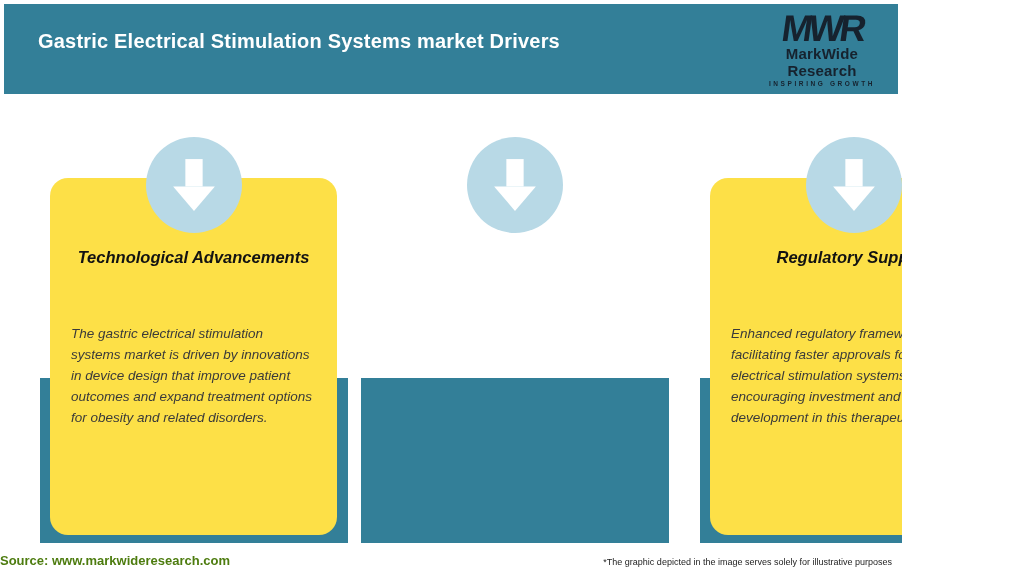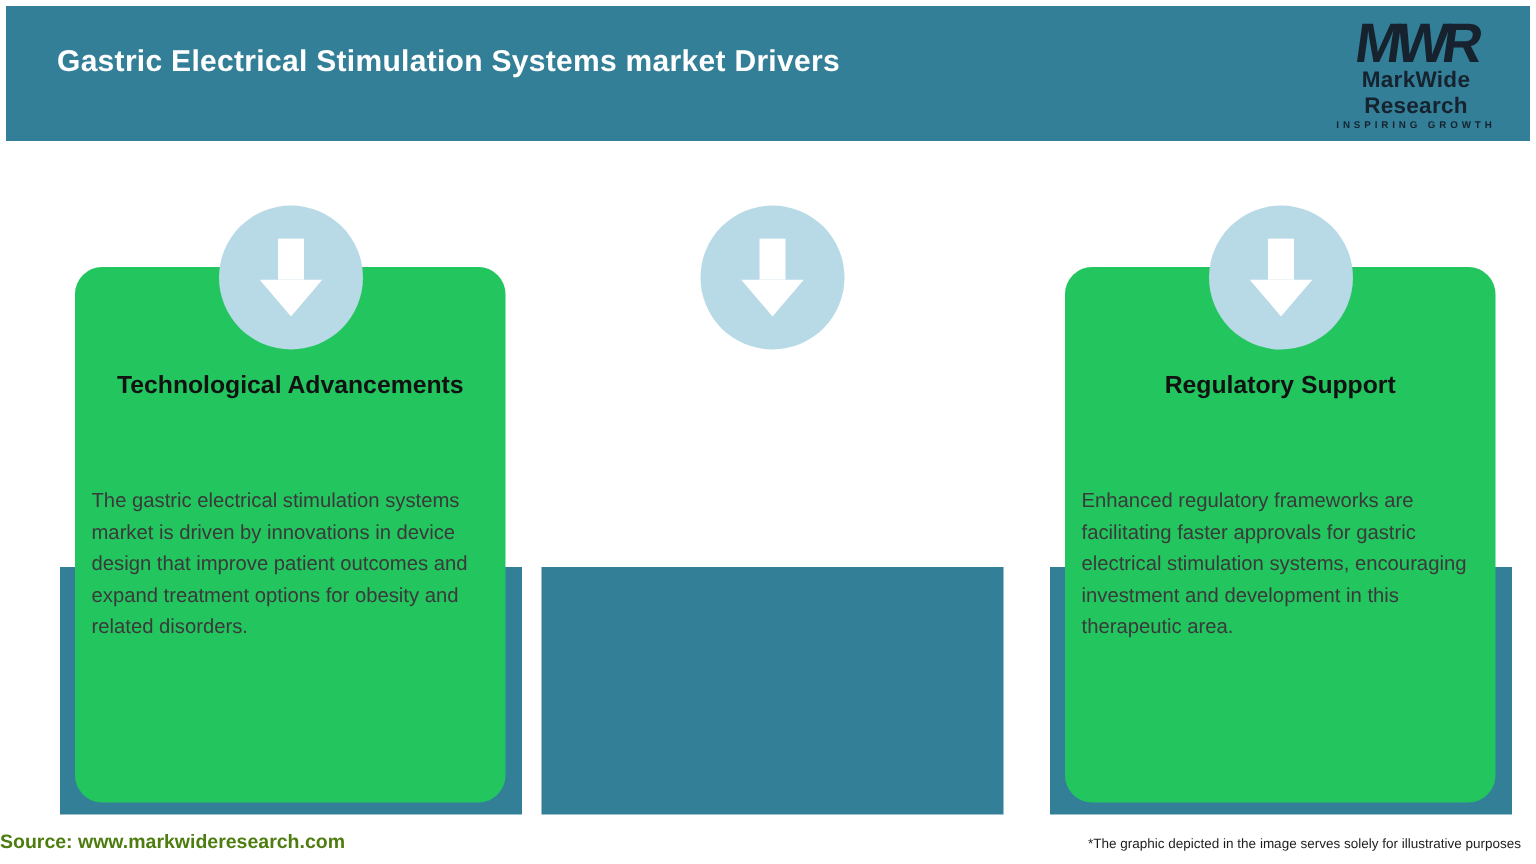--- a/index.html
+++ b/index.html
@@ -8,7 +8,7 @@
 
   .canvas {
     position: relative;
-    width: 1024px;
+    width: 902px;
     height: 576px;
     background: #ffffff;
     overflow: hidden;

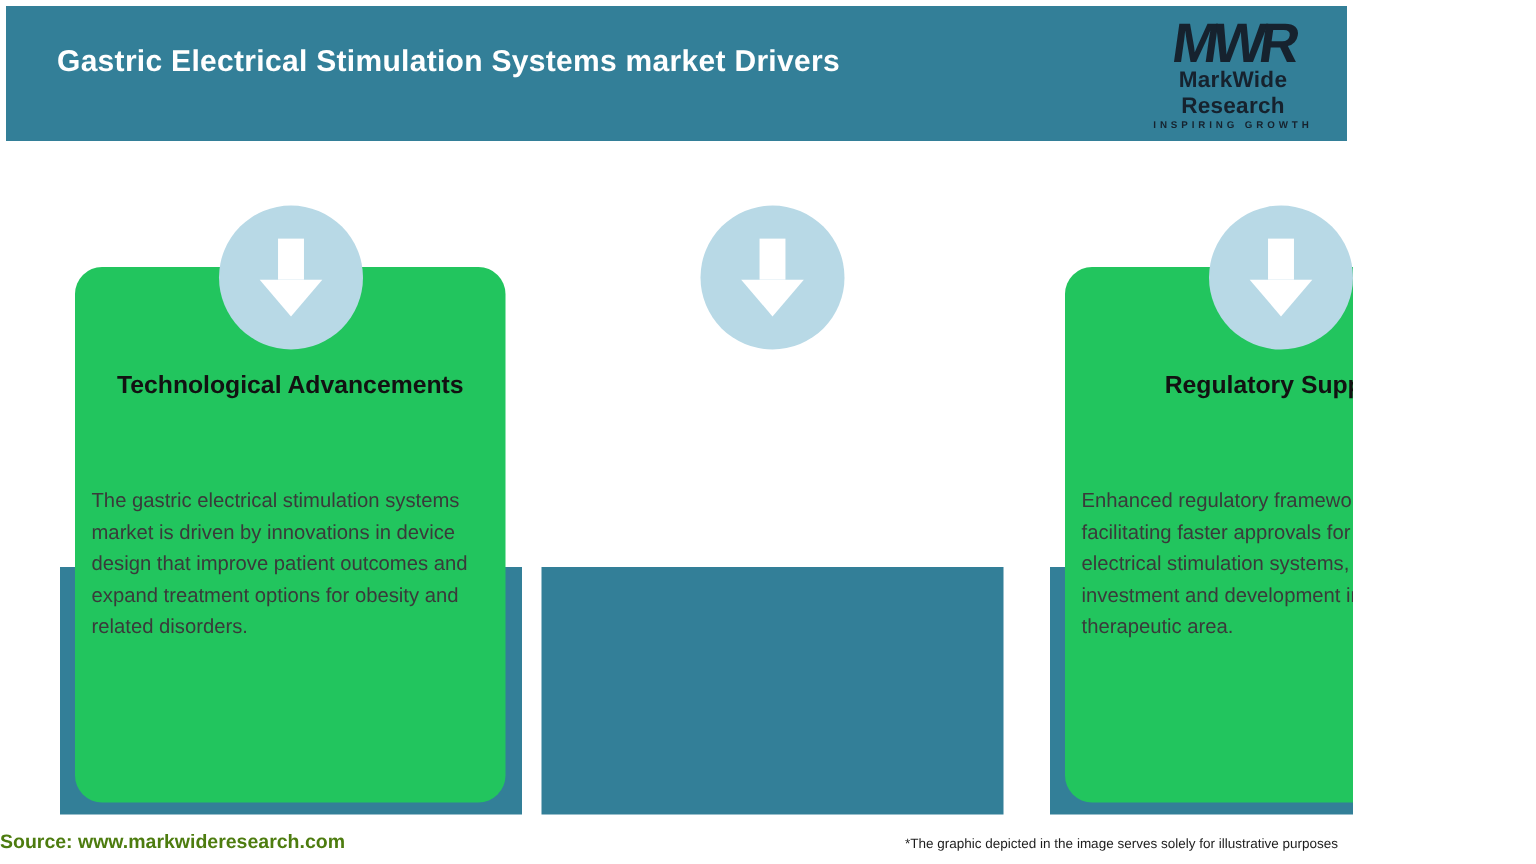--- a/index.html
+++ b/index.html
@@ -80,9 +80,10 @@
     left: 10px; right: 11px;
     top: 41px;
     height: 357px;
-    background: #22c55e;
+    background: #fde047;
     border-radius: 18px;
     z-index: 2;
+    font-style: italic;
   }
   .icon-circle {
     position: absolute;

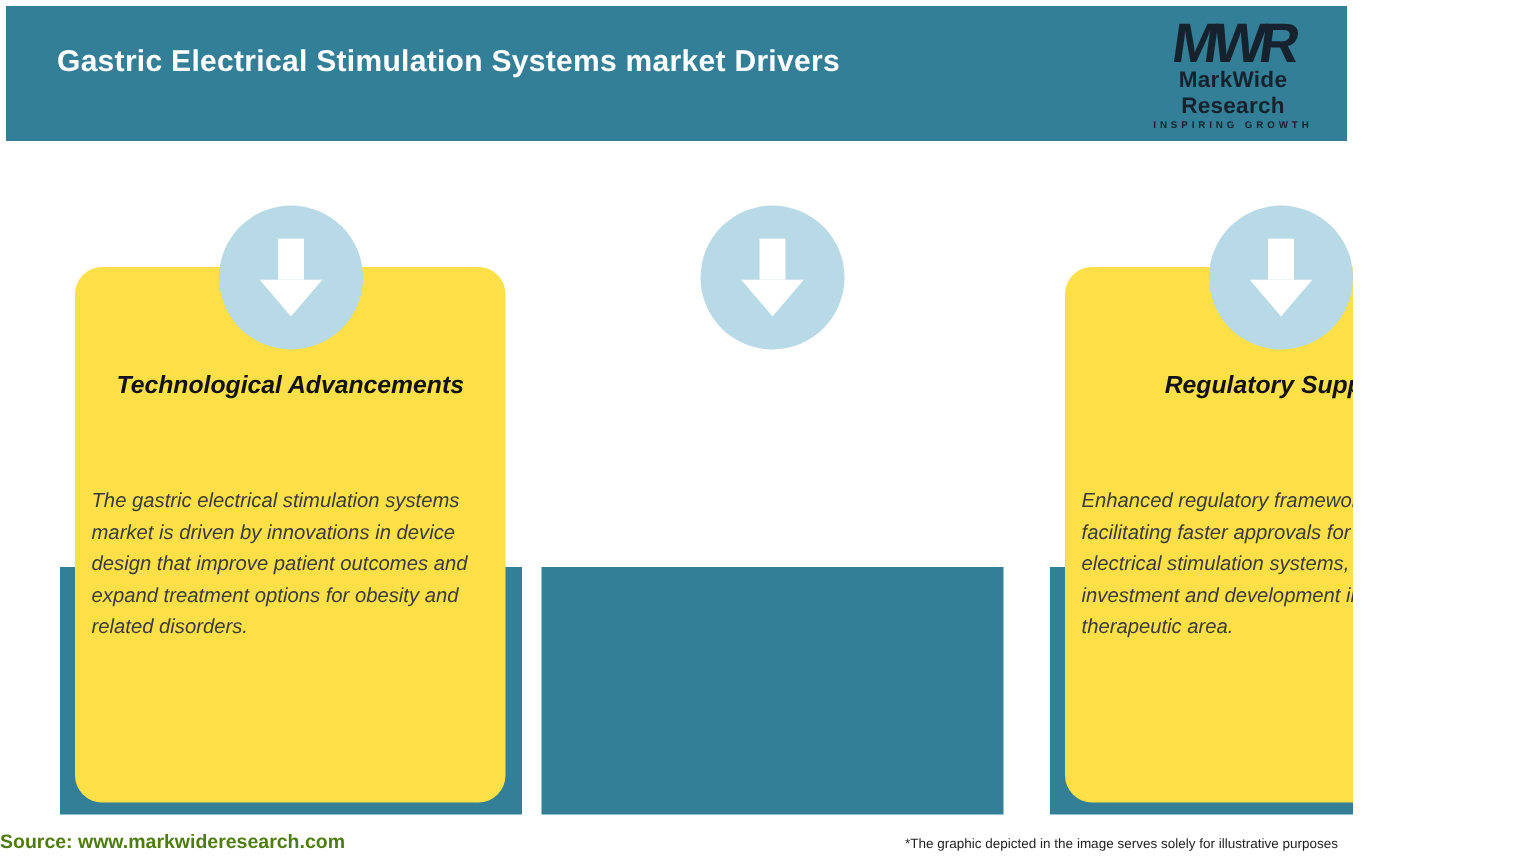--- a/index.html
+++ b/index.html
@@ -109,7 +109,7 @@
   }
   .card-desc {
     margin-top: 56px;
-    padding: 0 11px;
+    padding: 0 21px;
     font-size: 13.5px;
     line-height: 21px;
     color: #3a3a3a;

